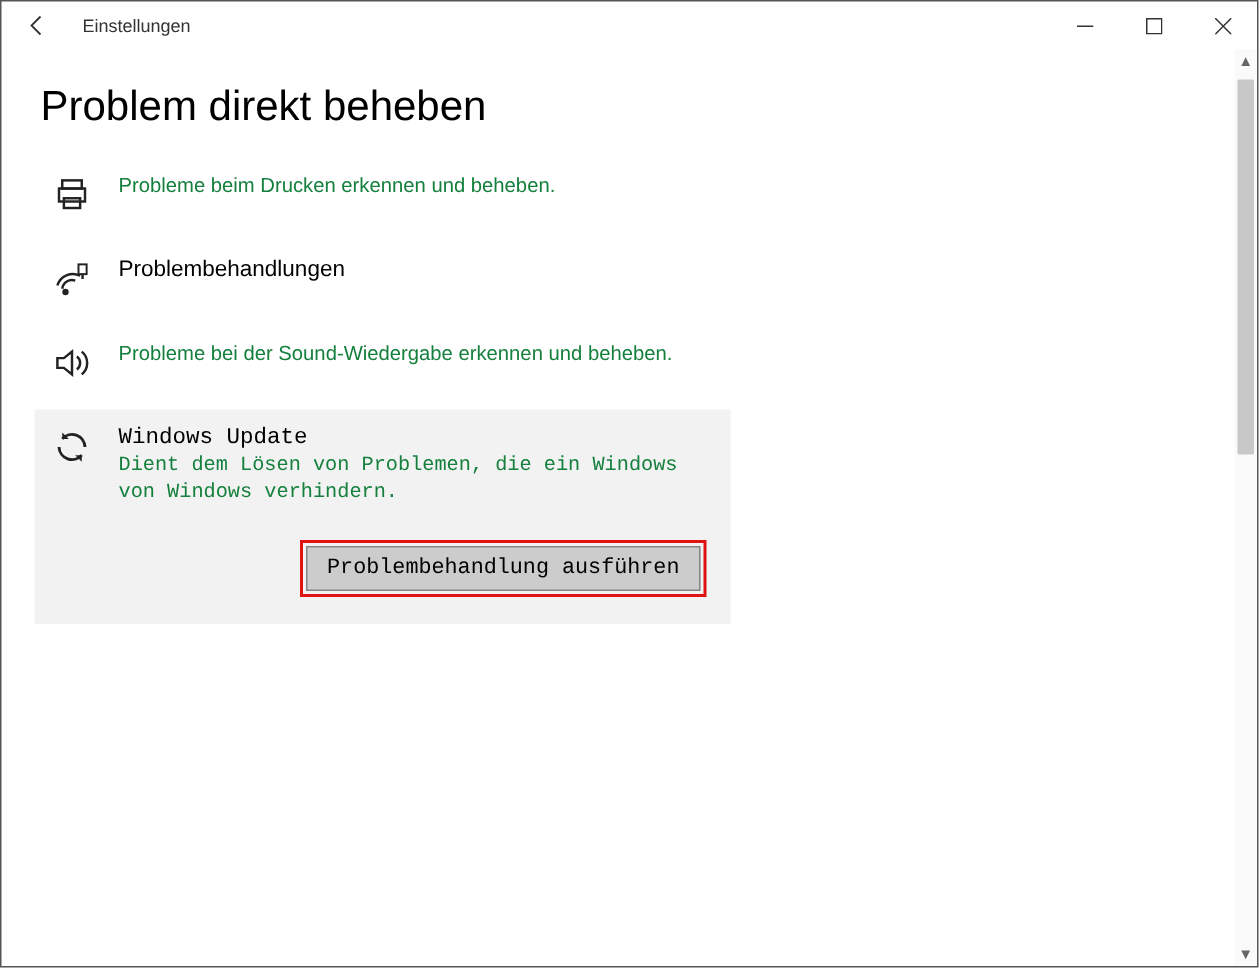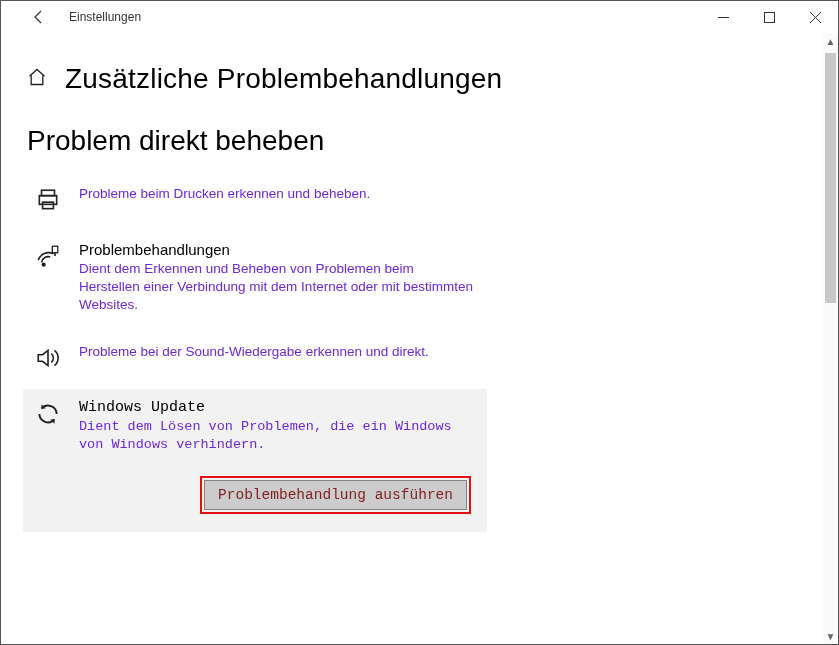--- a/index.html
+++ b/index.html
@@ -20,7 +20,7 @@
     height: 32px;
     display: flex;
     align-items: center;
-    padding-left: 24px;
+    padding-left: 10px;
     font-size: 12px;
     color: #333;
   }

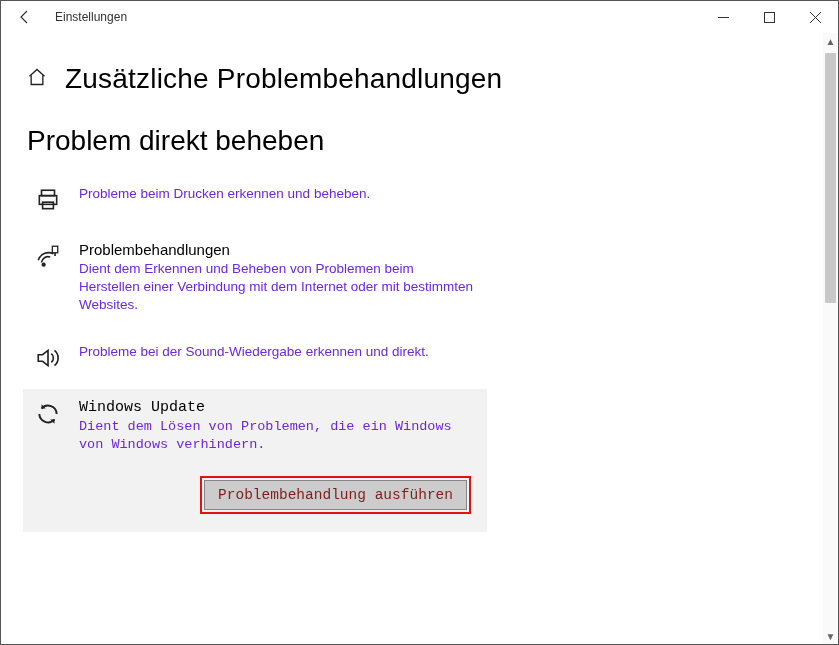--- a/index.html
+++ b/index.html
@@ -199,15 +199,6 @@
 
 <div class="content">
 
-  <div class="page-header">
-    <span class="home-icon">
-      <svg width="20" height="20" viewBox="0 0 24 24" fill="none" stroke="currentColor" stroke-width="1.6">
-        <path d="M3 11 L12 3 L21 11"></path>
-        <path d="M5 10 V21 H19 V10"></path>
-      </svg>
-    </span>
-    <h1 class="page-title">Zusätzliche Problembehandlungen</h1>
-  </div>
 
   <h2 class="section-title">Problem direkt beheben</h2>
 

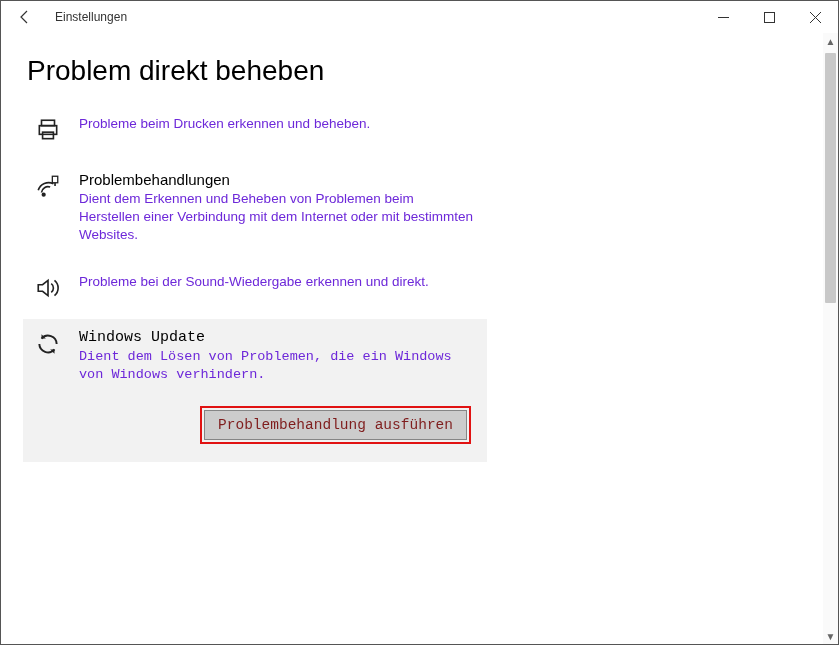--- a/index.html
+++ b/index.html
@@ -107,7 +107,7 @@
   }
   .ts-desc {
     font-size: 13.5px;
-    color: #6d28d9;
+    color: #15803d;
     line-height: 1.35;
   }
 

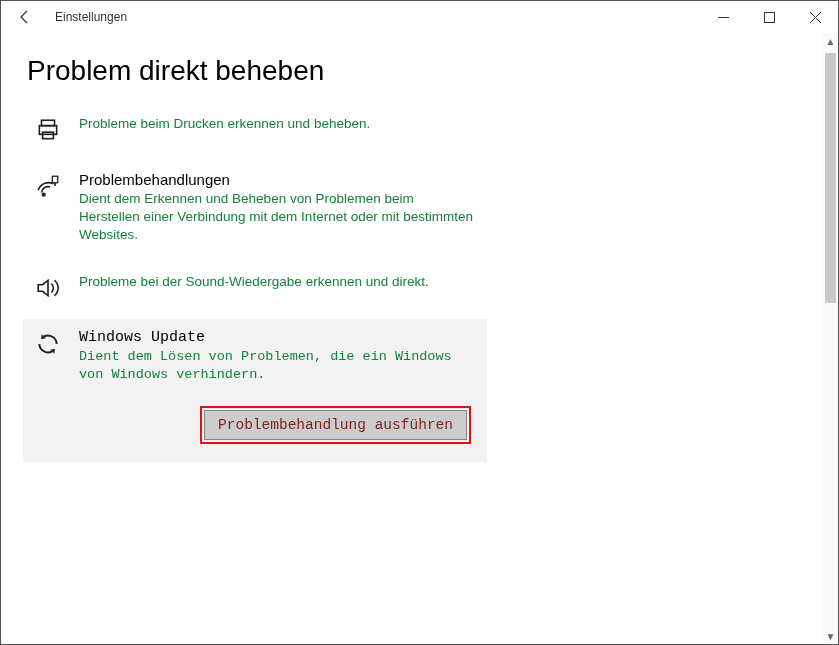--- a/index.html
+++ b/index.html
@@ -229,7 +229,6 @@
       </div>
       <div class="ts-body">
         <div class="ts-title">Problembehandlungen</div>
-        <div class="ts-desc">Dient dem Erkennen und Beheben von Problemen beim Herstellen einer Verbindung mit dem Internet oder mit bestimmten Websites.</div>
       </div>
     </div>
 

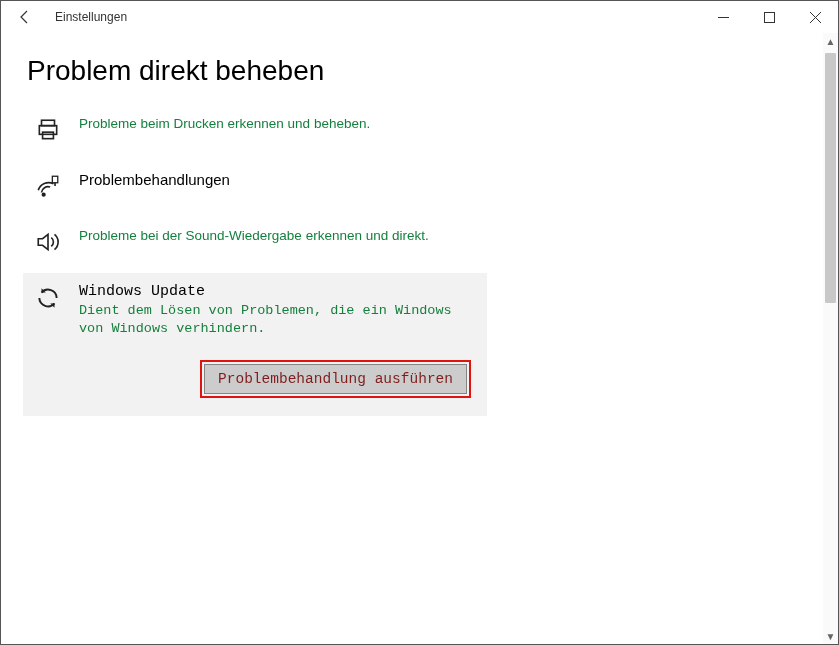--- a/index.html
+++ b/index.html
@@ -241,7 +241,7 @@
         </svg>
       </div>
       <div class="ts-body">
-        <div class="ts-desc">Probleme bei der Sound-Wiedergabe erkennen und direkt.</div>
+        <div class="ts-desc">Probleme bei der Sound-Wiedergabe erkennen und beheben.</div>
       </div>
     </div>
 

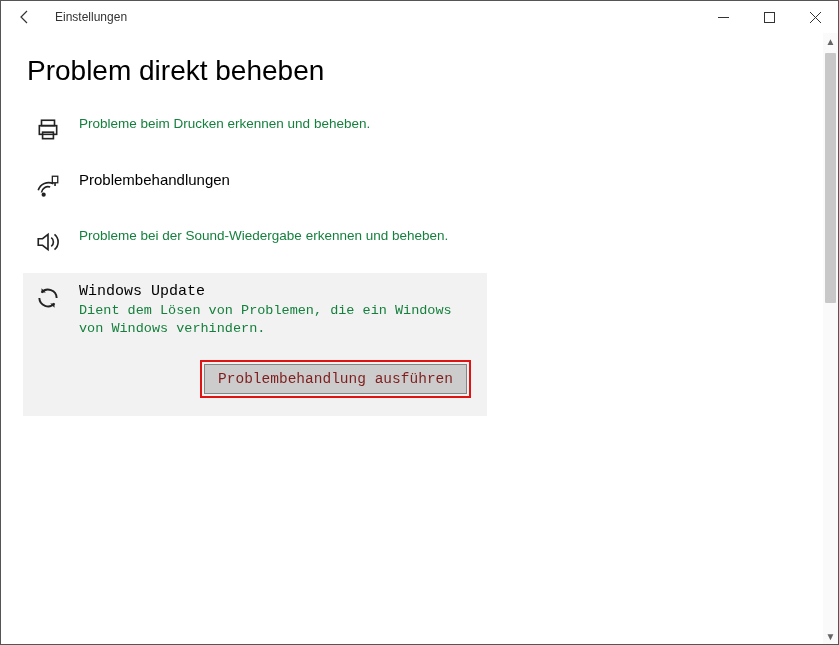--- a/index.html
+++ b/index.html
@@ -128,7 +128,7 @@
     font-size: 14.5px;
     padding: 6px 13px;
     font-family: inherit;
-    color: #7f1d1d;
+    color: #000000;
   }
 
   .section-gap { height: 50px; }

